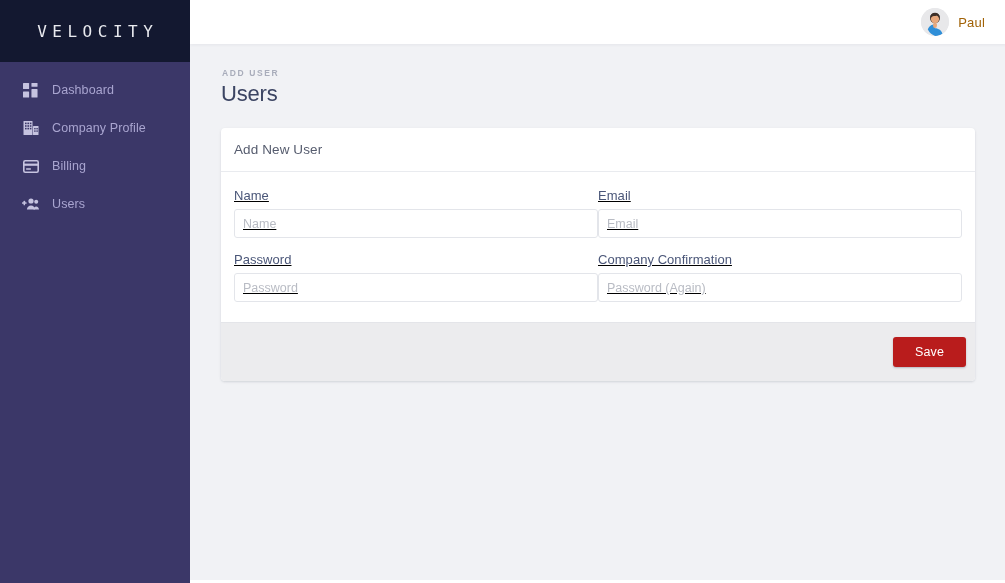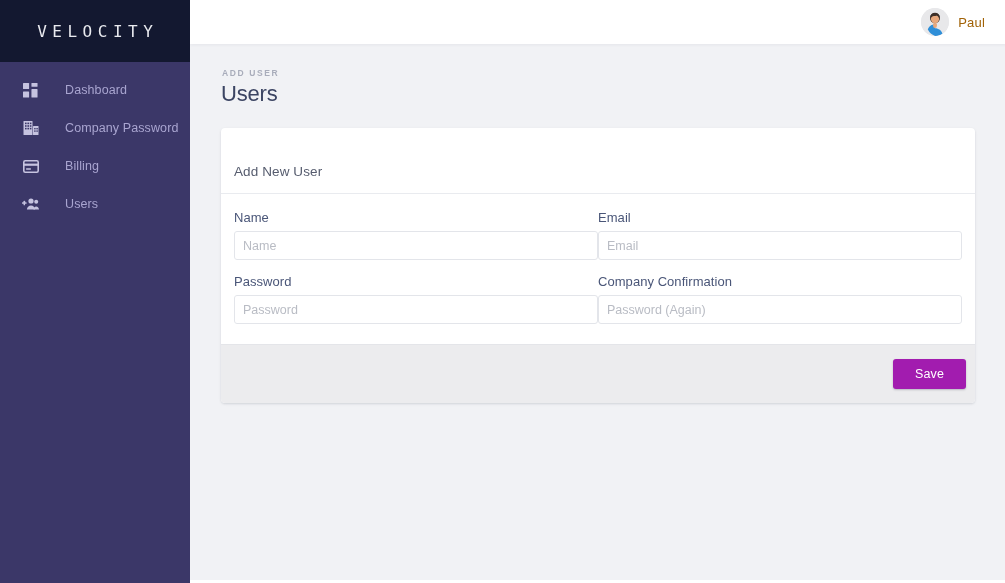--- a/index.html
+++ b/index.html
@@ -81,7 +81,6 @@
     font-size: 12.5px;
     letter-spacing: 0.1px;
     line-height: 1;
-    margin-left: 13px;
   }
 
   

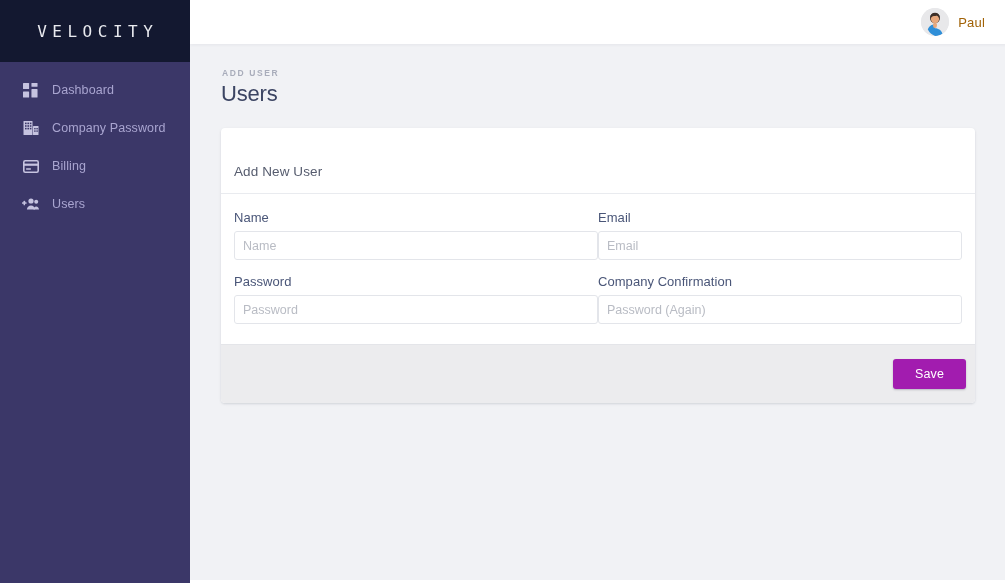--- a/index.html
+++ b/index.html
@@ -293,7 +293,7 @@
             <rect x="13.4" y="10.4" width="1.4" height="1.4" fill="#3b3768"></rect>
           </svg>
         </span>
-        <span class="nav-label">Company Password</span>
+        <span class="nav-label">Company Profile</span>
       </div>
 
       <div class="nav-item">

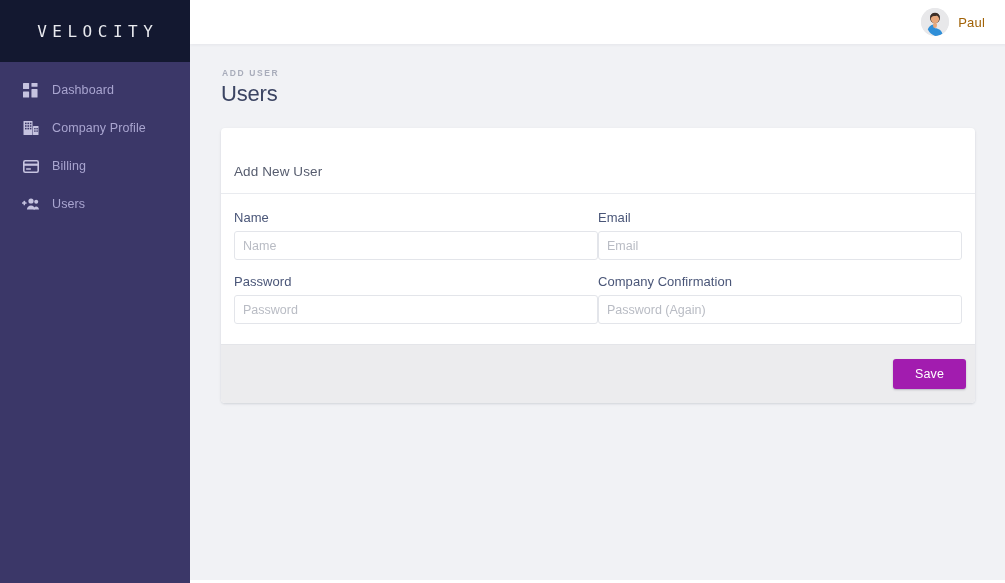--- a/index.html
+++ b/index.html
@@ -173,7 +173,6 @@
     align-items: center;
     padding: 0 13px;
     border-bottom: 1px solid #e9ebef;
-    margin-top: 22px;
   }
 
   .card-header-title {

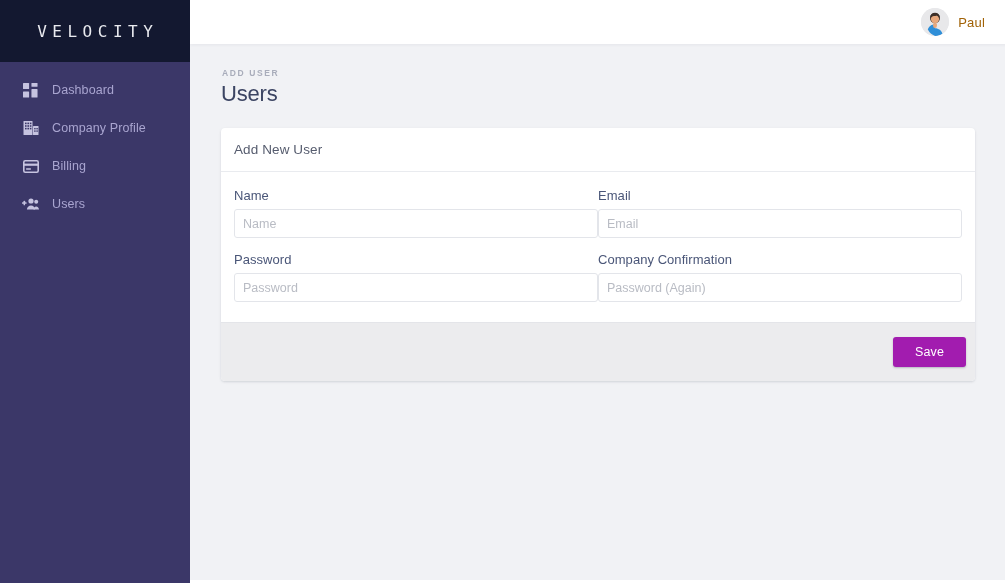--- a/index.html
+++ b/index.html
@@ -188,6 +188,7 @@
   .form-row {
     display: flex;
     gap: 0;
+    text-decoration: underline;
   }
   .form-row + .form-row { margin-top: 14px; }
 

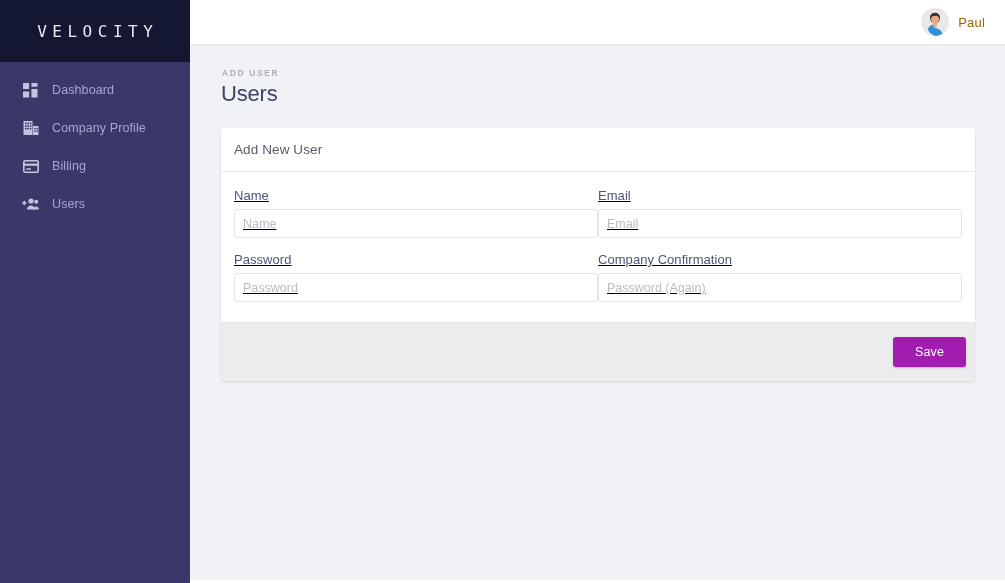--- a/index.html
+++ b/index.html
@@ -234,7 +234,7 @@
   }
 
   .btn-save {
-    background: #a21caf;
+    background: #b91c1c;
     color: #ffffff;
     border: none;
     border-radius: 3px;

